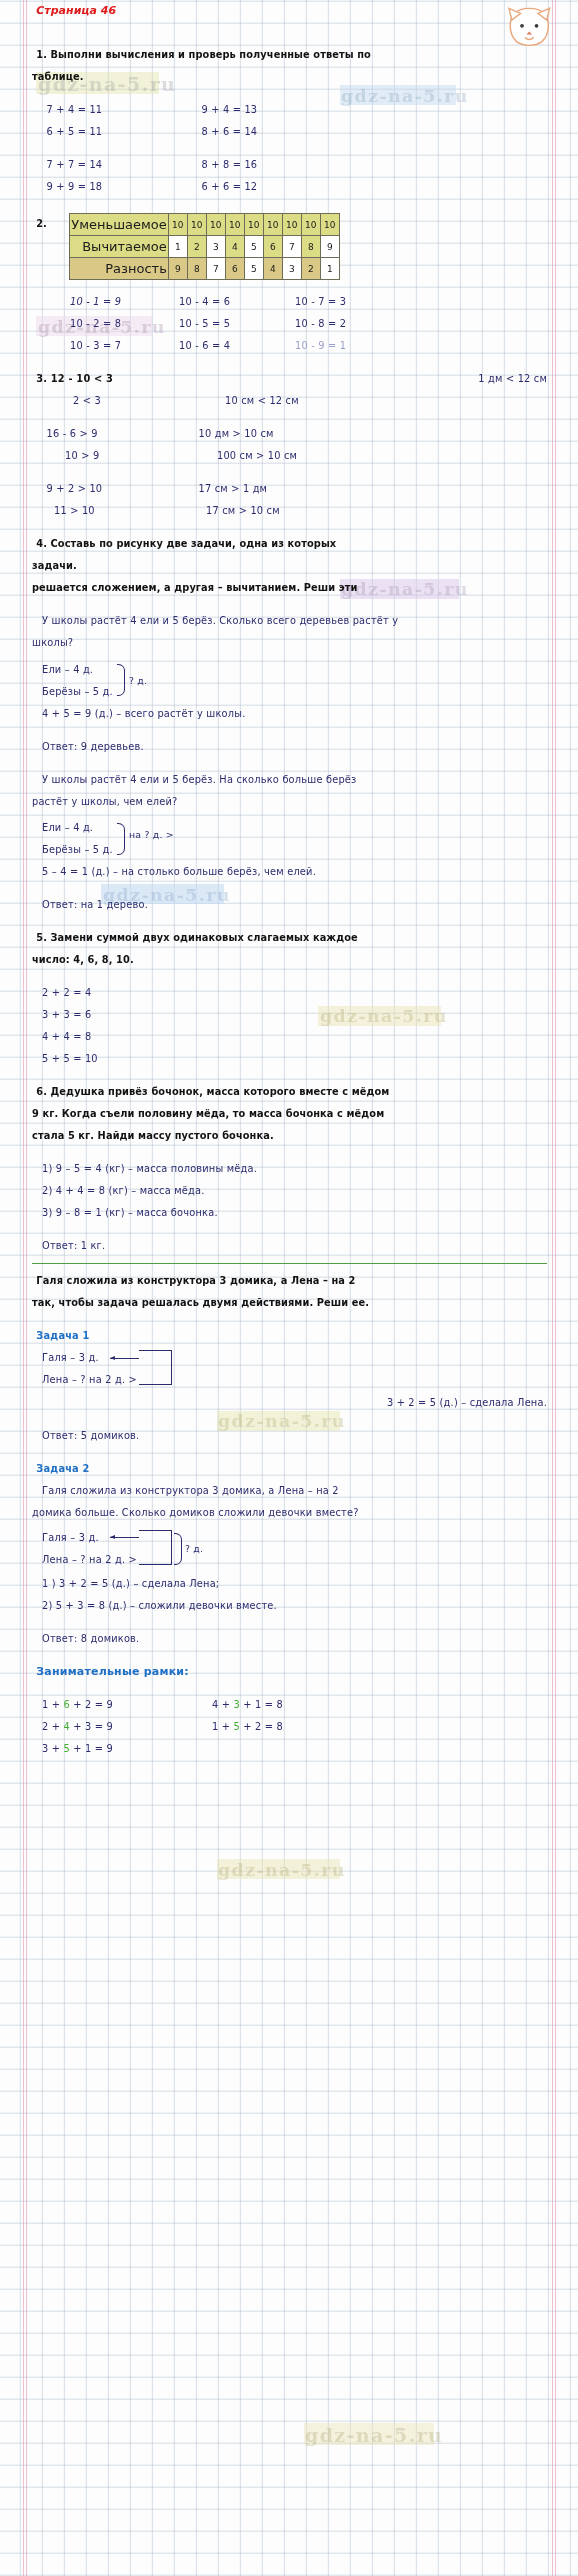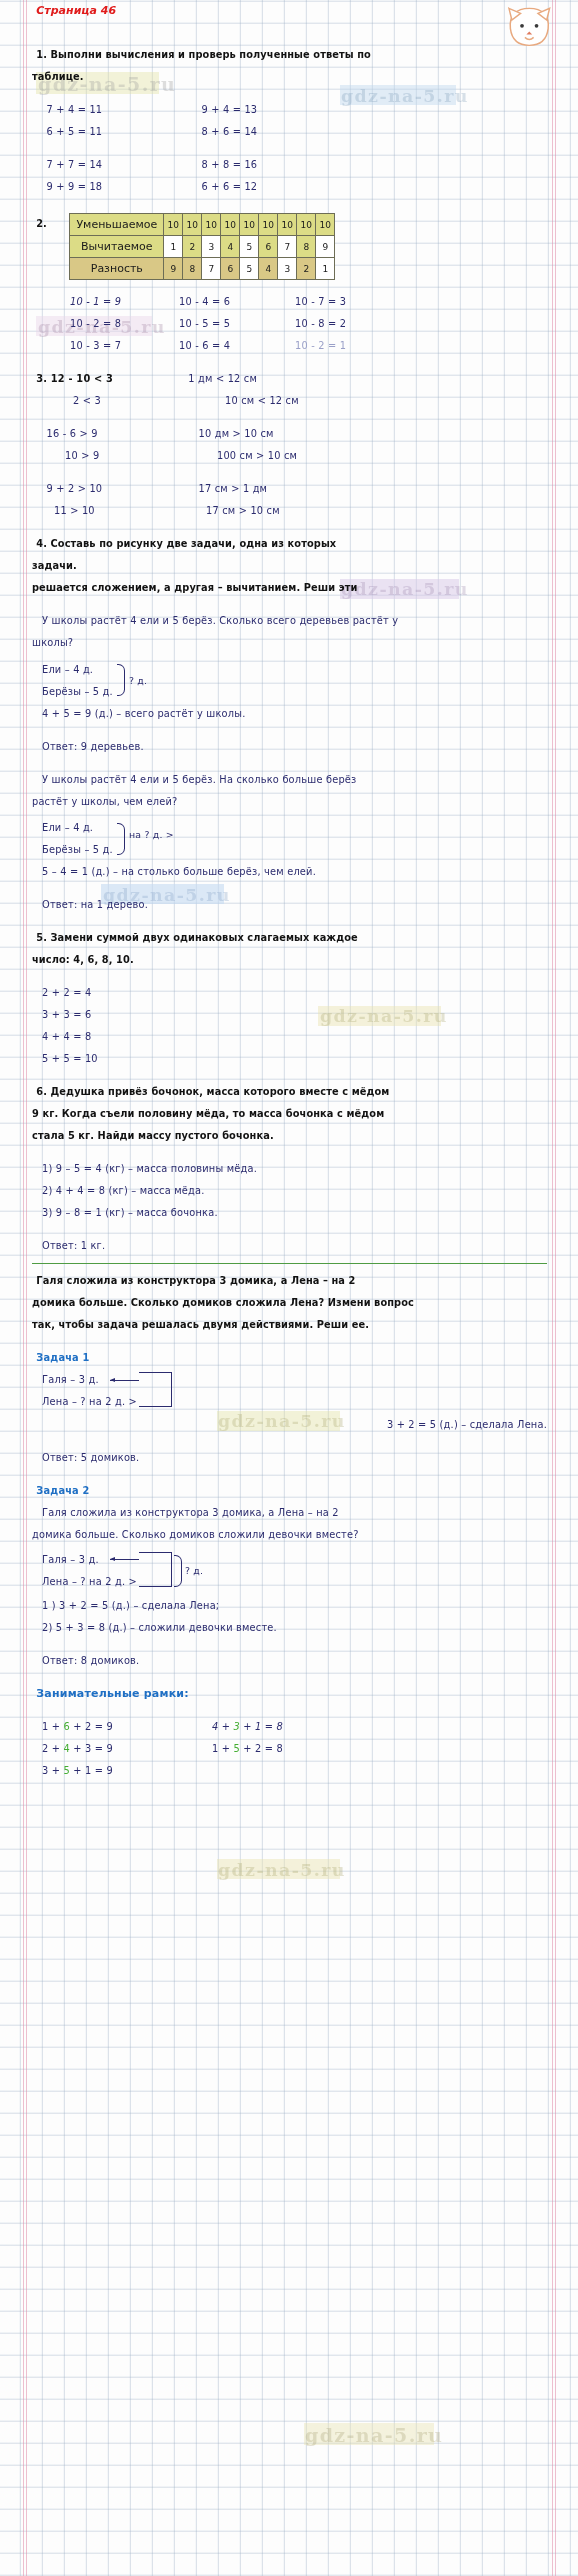--- a/index.html
+++ b/index.html
@@ -88,7 +88,7 @@
     background:#ffffff;
   }
   table.t2 td.lbl{
-    width:91px;text-align:center;font-size:11px;
+    width:91px;text-align:right;font-size:13px;
   }
   table.t2 tr.r1 td.lbl,table.t2 tr.r2 td.lbl{background:#dcdc86;}
   table.t2 tr.r3 td.lbl{background:#d9c886;}

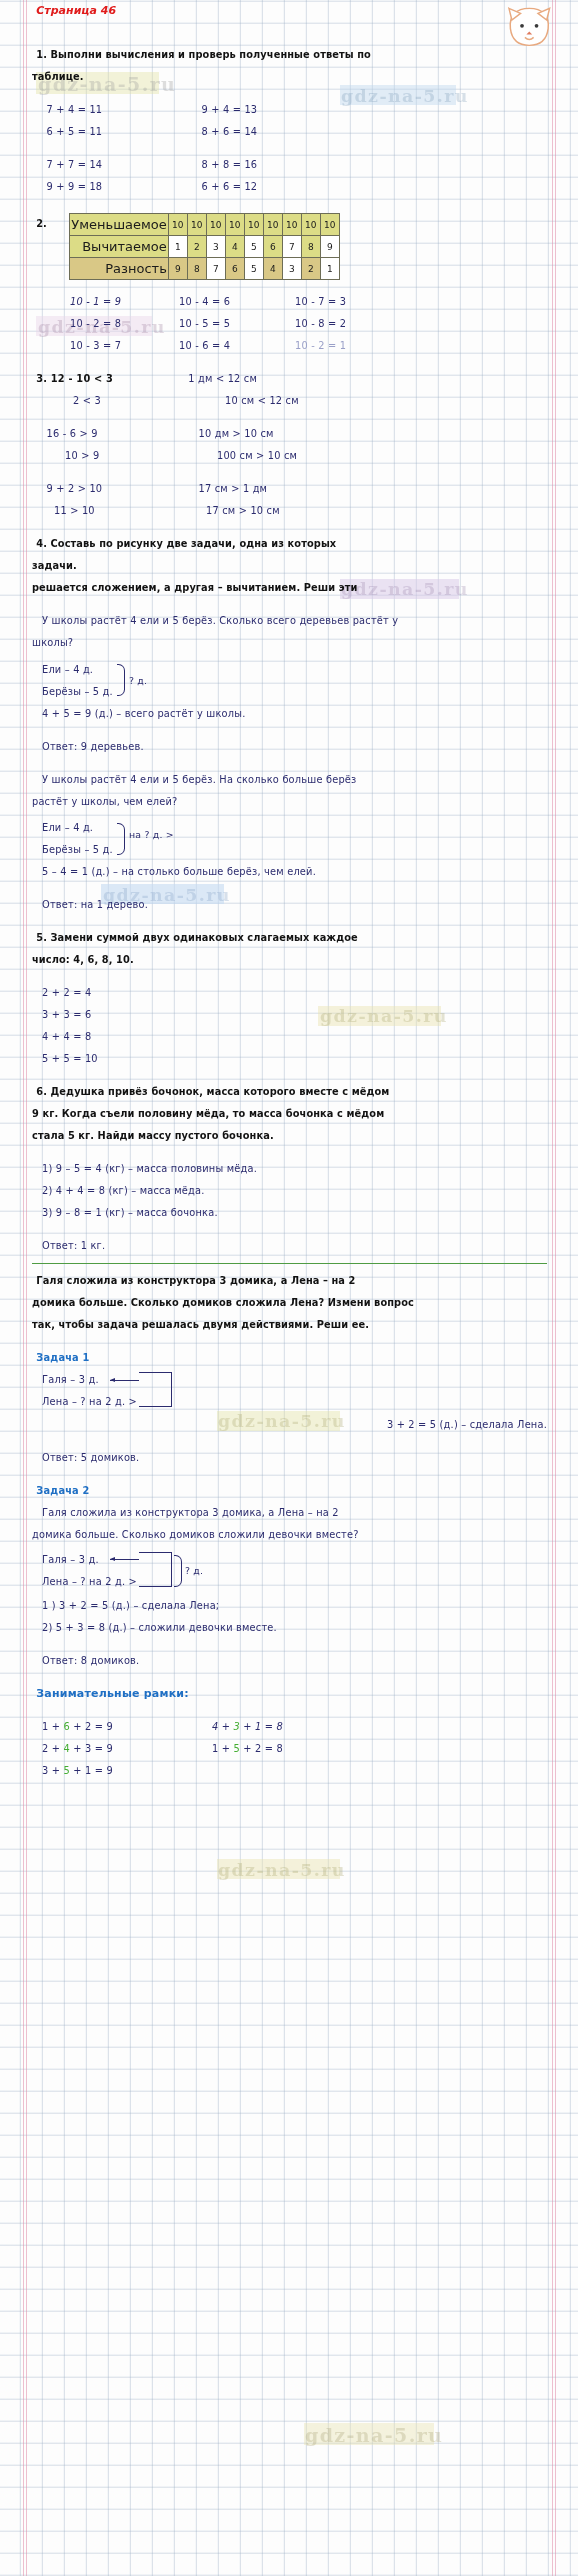--- a/index.html
+++ b/index.html
@@ -277,7 +277,7 @@
     <div class="eqrow">
       <div class="ln" style="width:109px;flex:0 0 109px;padding-left:38px;">10 - 3 = 7</div>
       <div class="ln" style="width:116px;flex:0 0 116px;">10 - 6 = 4</div>
-      <div class="ln" style="flex:1 1 auto;color:#9aa0c8;">10 - 2 = 1</div>
+      <div class="ln" style="flex:1 1 auto;color:#9aa0c8;">10 - 9 = 1</div>
     </div>
 
     <div class="spacer-h"></div>

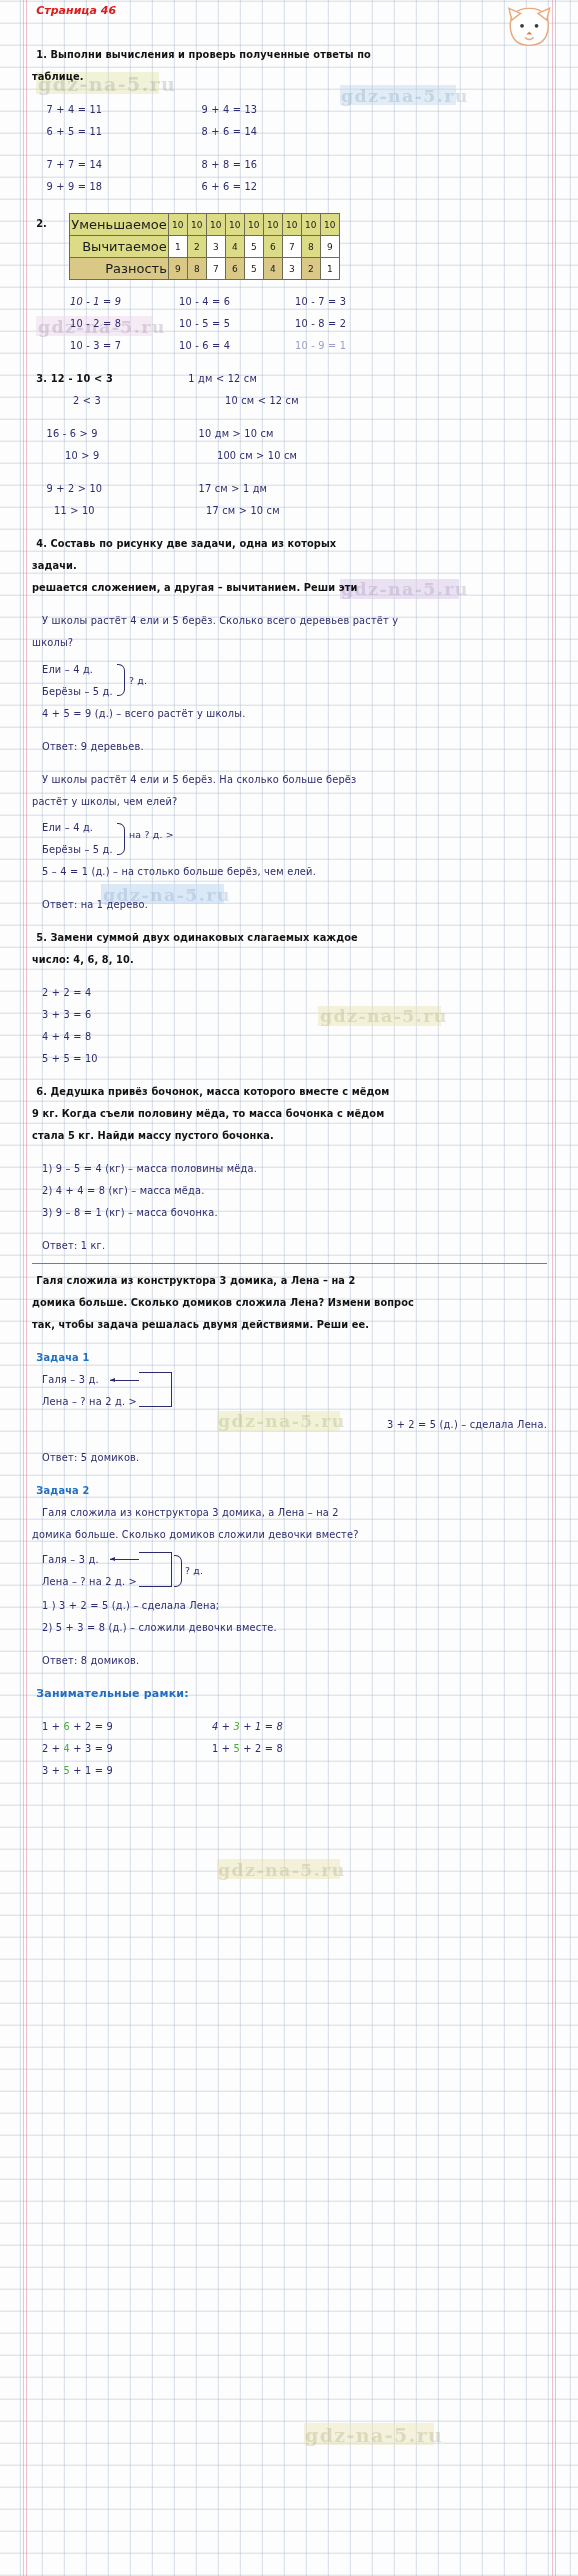--- a/index.html
+++ b/index.html
@@ -284,7 +284,7 @@
 
     <div class="eqrow">
       <div class="ln c1" style="padding-left:4.3px;color:#121212;font-weight:700;">3. 12 - 10 &lt; 3</div>
-      <div class="ln c2" style="padding-left:36px;">1 дм &lt; 12 см</div>
+      <div class="ln c2" style="padding-left:36px;text-align:right;">1 дм &lt; 12 см</div>
     </div>
     <div class="eqrow">
       <div class="ln c1" style="padding-left:41px;">2 &lt; 3</div>

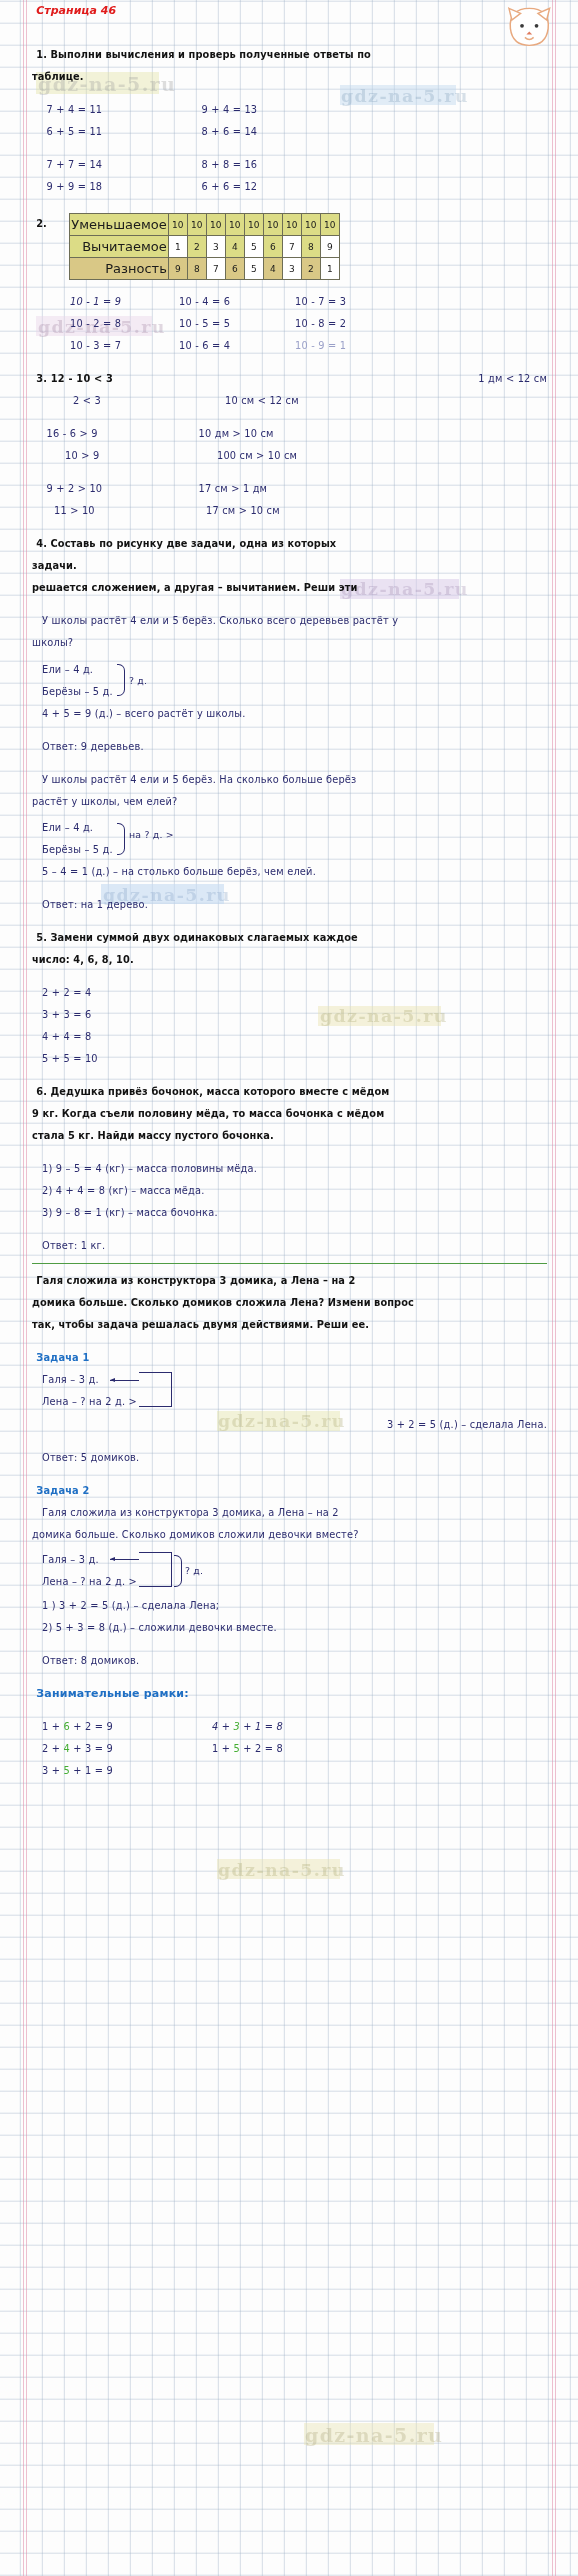--- a/index.html
+++ b/index.html
@@ -376,7 +376,6 @@
   <div class="wrap">
 
     <div class="ln task-h" style="padding-left:4.3px;">Галя сложила из конструктора 3 домика, а Лена – на 2</div>
-    <div class="ln task-h">домика больше. Сколько домиков сложила Лена? Измени вопрос</div>
     <div class="ln task-h">так, чтобы задача решалась двумя действиями. Реши ее.</div>
 
     <div class="spacer-h"></div>

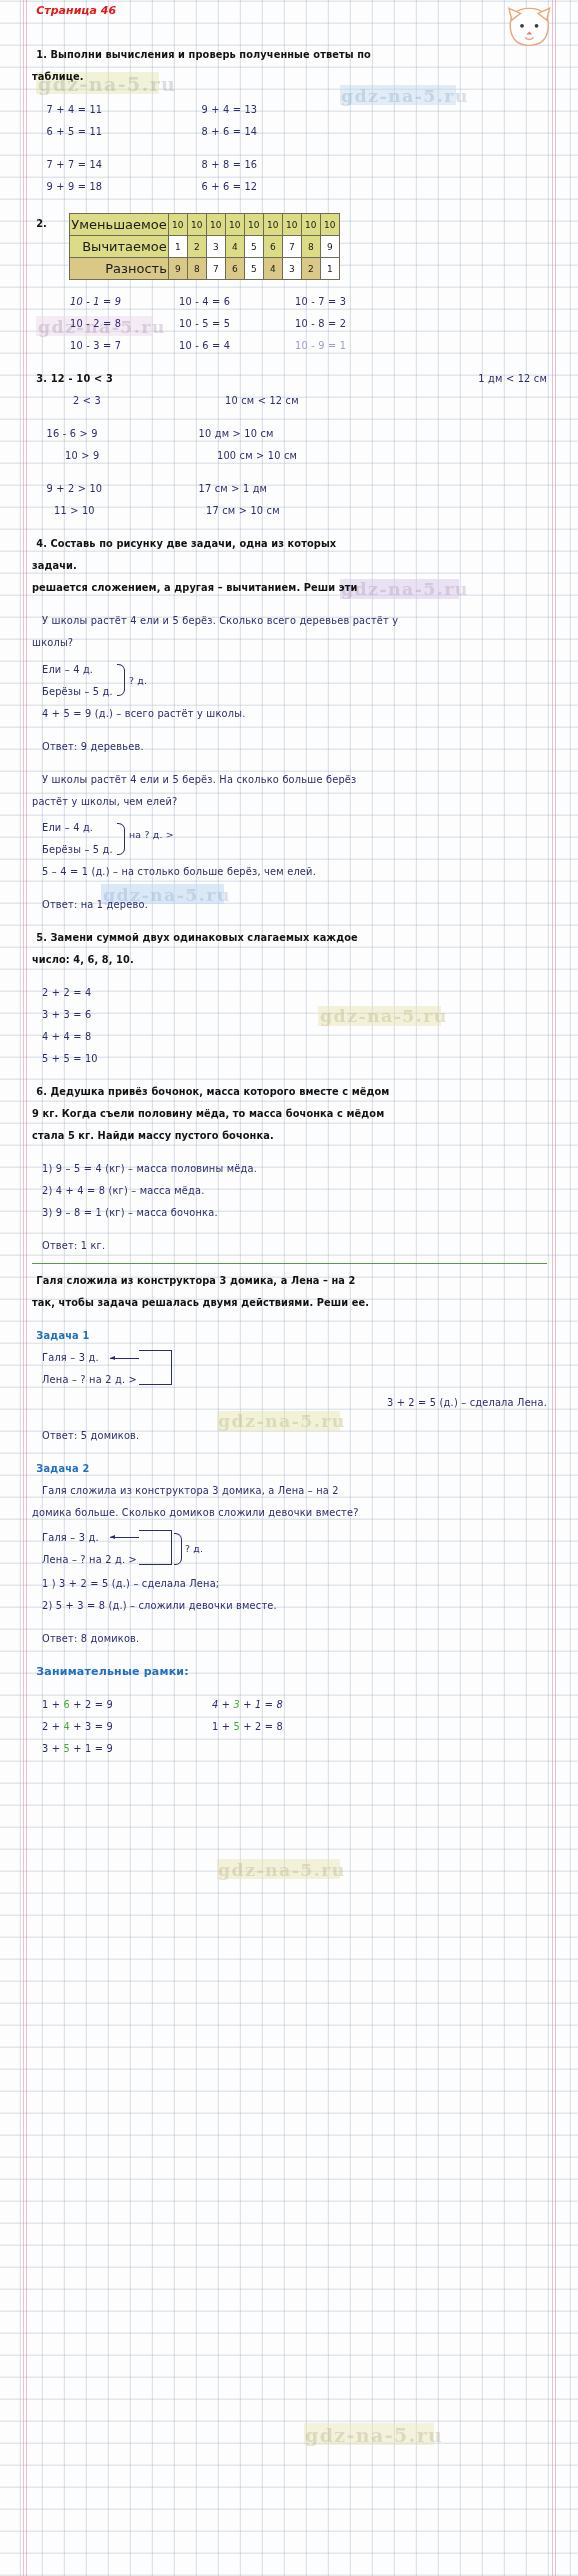--- a/index.html
+++ b/index.html
@@ -420,7 +420,7 @@
 
     <div class="eqrow">
       <div class="ln c1" style="padding-left:10px;"><span>1 + </span><span class="grn">6</span><span> + 2 = 9</span></div>
-      <div class="ln c2" style="padding-left:54px;font-style:italic;"><span>4 + </span><span class="grn">3</span><span> + 1 = 8</span></div>
+      <div class="ln c2" style="padding-left:54px;"><span>4 + </span><span class="grn">3</span><span> + 1 = 8</span></div>
     </div>
     <div class="eqrow">
       <div class="ln c1" style="padding-left:10px;"><span>2 + </span><span class="grn">4</span><span> + 3 = 9</span></div>

